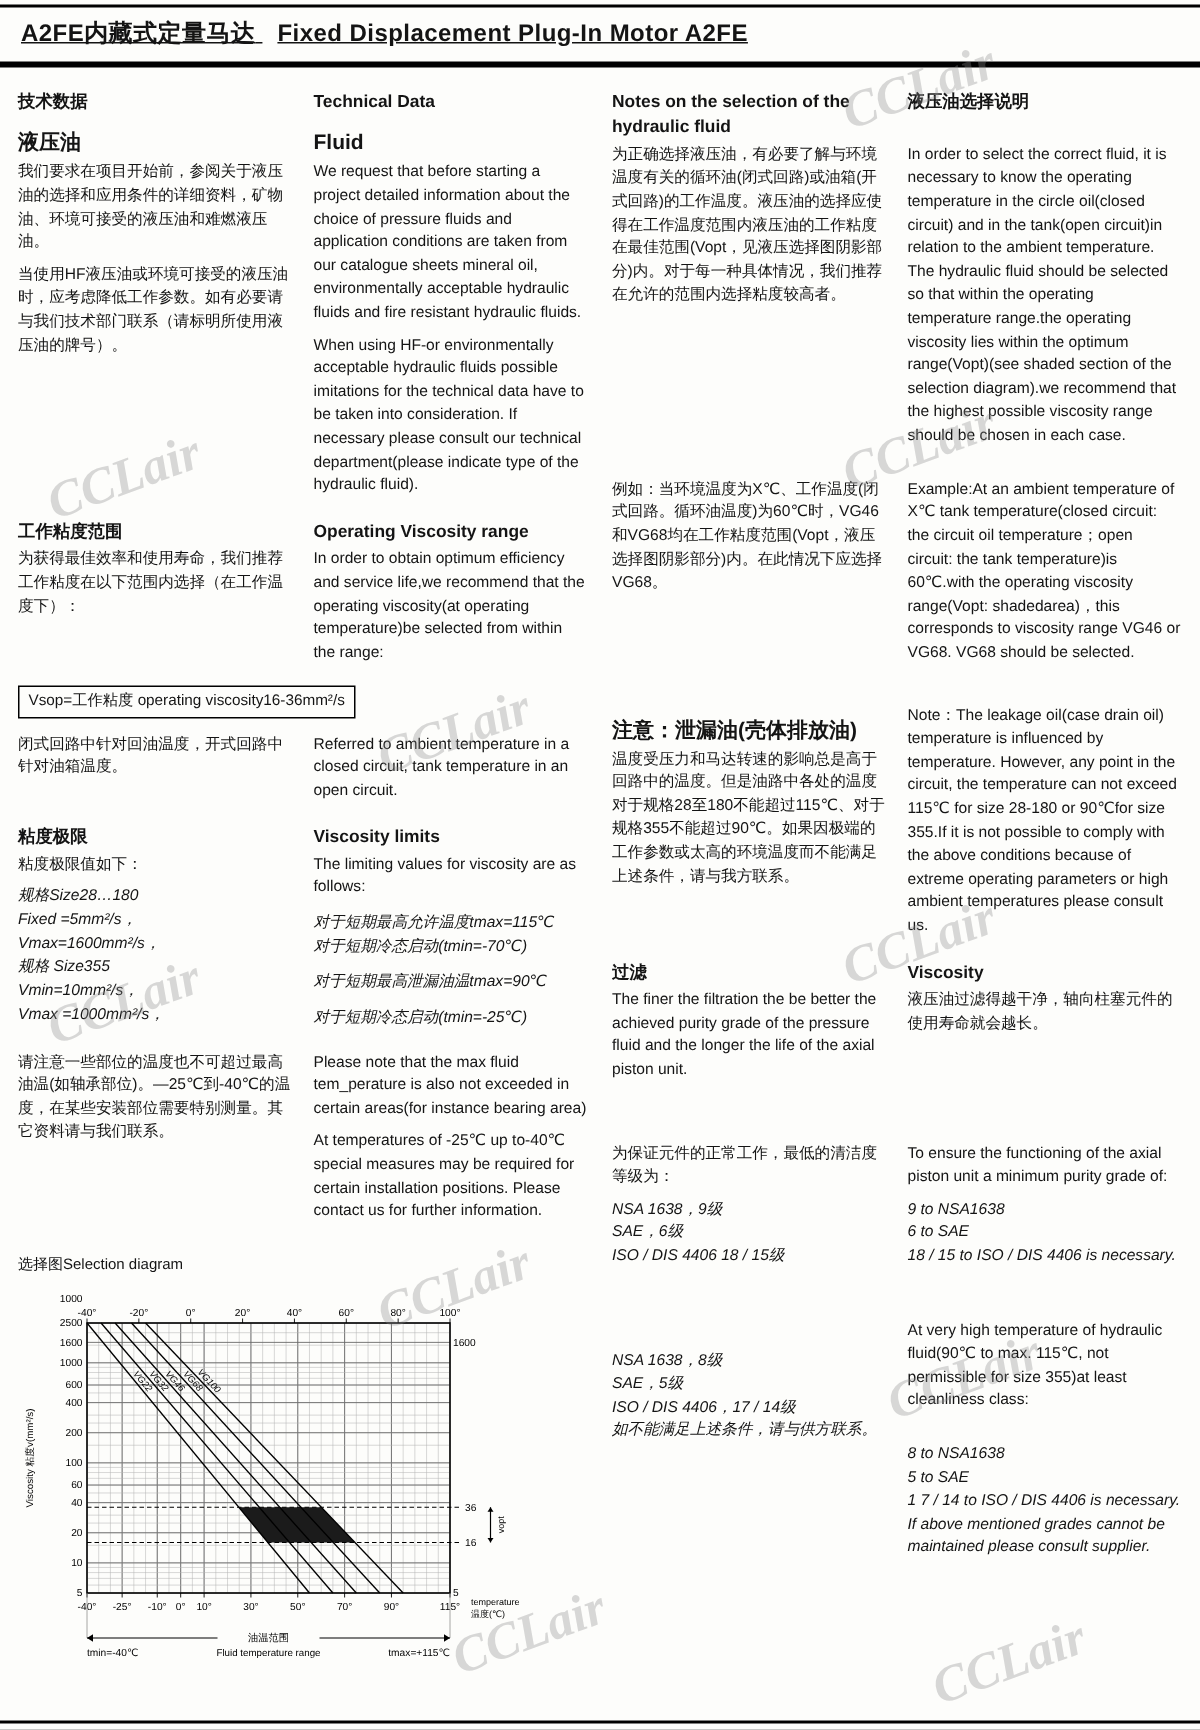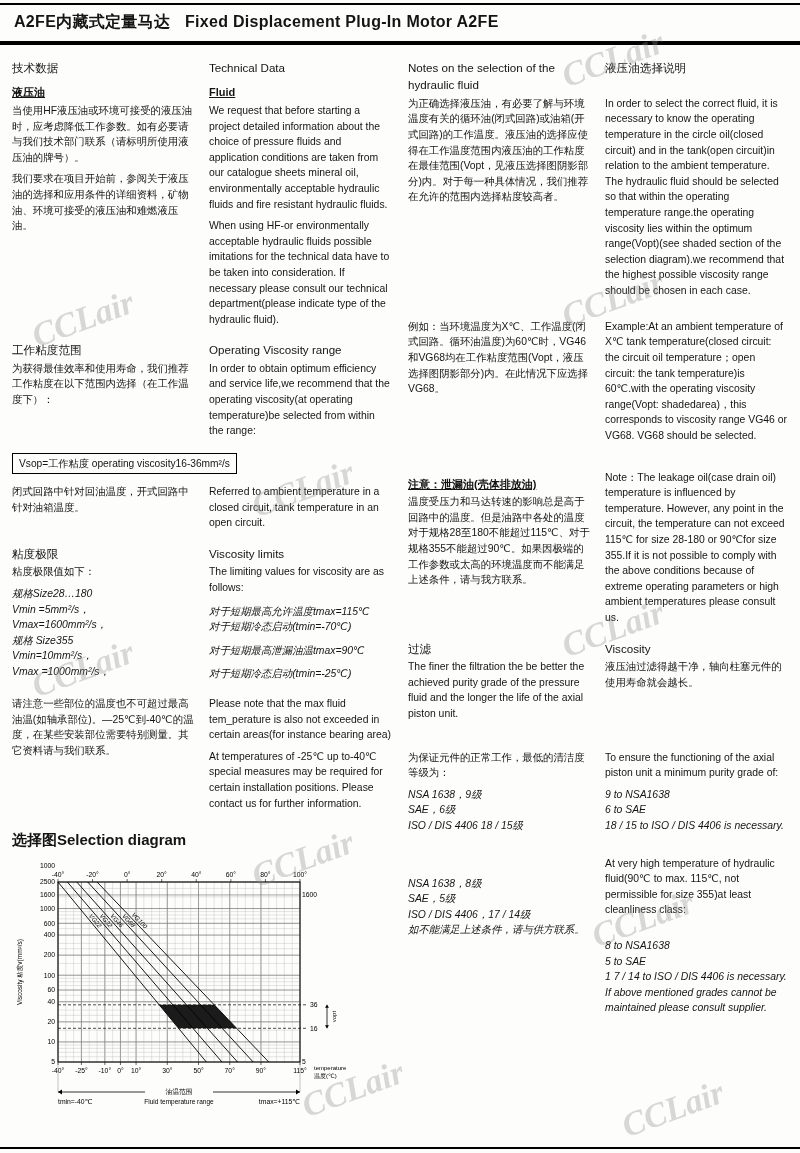--- a/index.html
+++ b/index.html
@@ -8,7 +8,7 @@
   .rule-top{position:absolute;top:3px;left:0;right:0;height:2px;background:#000;}
   .rule-bottom{position:absolute;bottom:4px;left:0;right:0;height:2px;background:#000;}
   header{padding:12px 14px 8px 14px;}
-  .title{font-size:16px;font-weight:bold;letter-spacing:.3px;}
+  .title{font-size:16px;font-weight:bold;letter-spacing:.3px;text-decoration:underline;}
   .title .en{margin-left:10px;}
   .rule-thick{height:4px;background:#000;}
   .content{display:flex;gap:16px;padding:6px 12px 0 12px;}

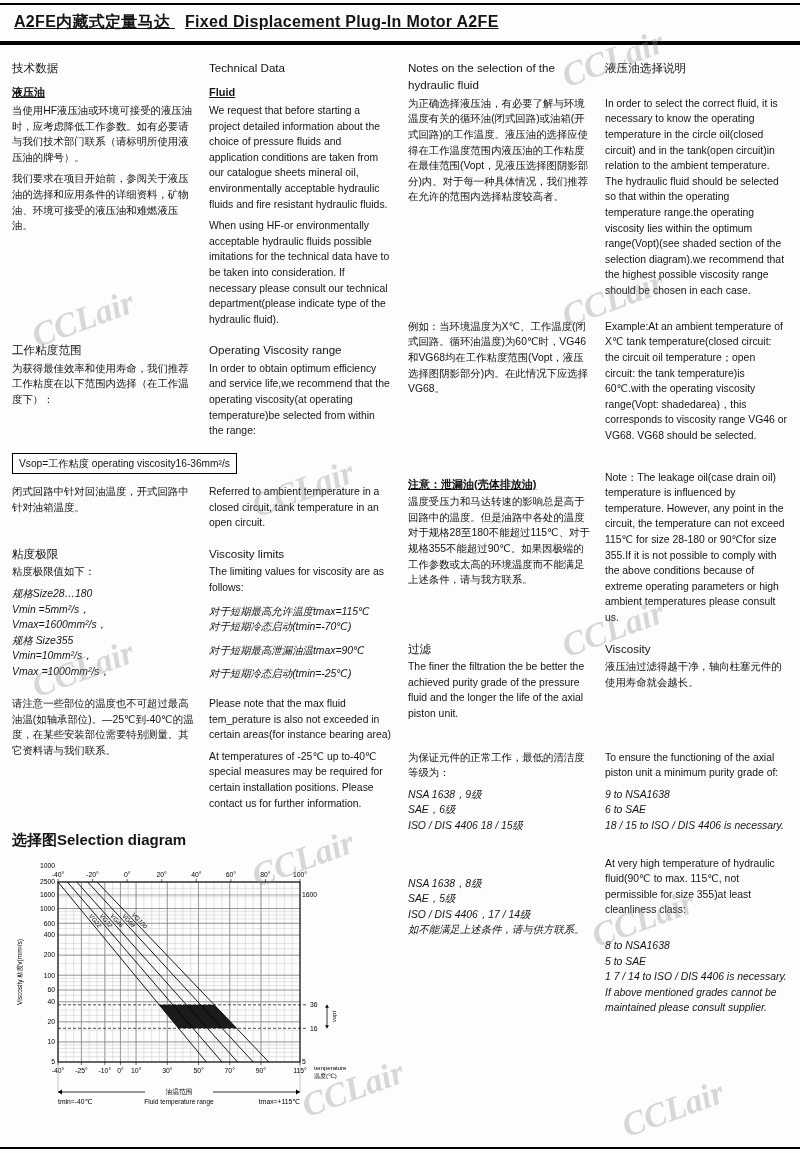--- a/index.html
+++ b/index.html
@@ -16,7 +16,7 @@
   .half-left{width:380px;flex:0 0 380px;}
   .half-right{flex:1;}
   .blk{font-size:10.4px;line-height:1.5;}
-  h2.sec{font-size:11.6px;font-weight:normal;margin:8px 0 2px 0;}
+  h2.sec{font-size:11.6px;font-weight:bold;margin:8px 0 2px 0;}
   h3.sub{font-size:11px;font-weight:bold;margin:6px 0 2px 0;text-decoration:underline;}
   p.t{margin:0 0 6px 0;}
   .mono-line{margin:0;font-style:italic;}

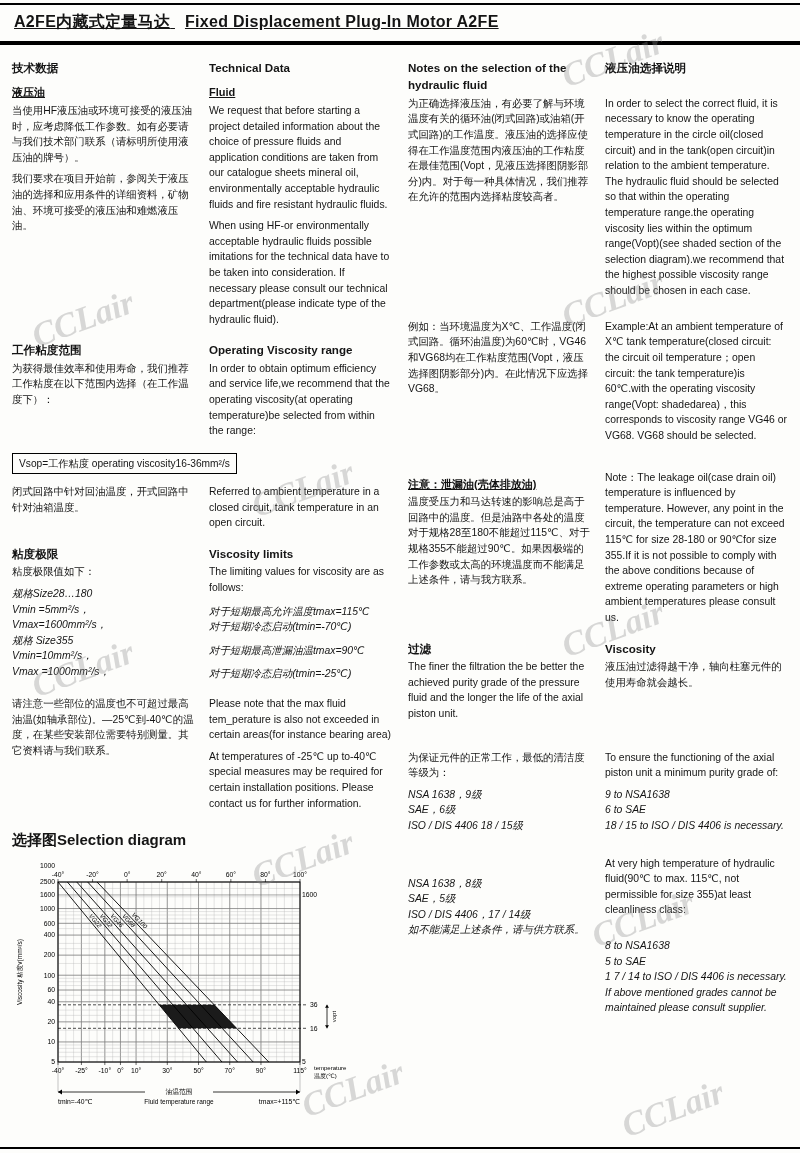--- a/index.html
+++ b/index.html
@@ -17,7 +17,7 @@
   .half-right{flex:1;}
   .blk{font-size:10.4px;line-height:1.5;}
   h2.sec{font-size:11.6px;font-weight:bold;margin:8px 0 2px 0;}
-  h3.sub{font-size:11px;font-weight:bold;margin:6px 0 2px 0;text-decoration:underline;}
+  h3.sub{font-size:14px;font-weight:bold;margin:6px 0 2px 0;}
   p.t{margin:0 0 6px 0;}
   .mono-line{margin:0;font-style:italic;}
   .formula-box{grid-column:1 / span 2;border:1.2px solid #000;padding:2px 6px;margin:8px 18px 10px 0;

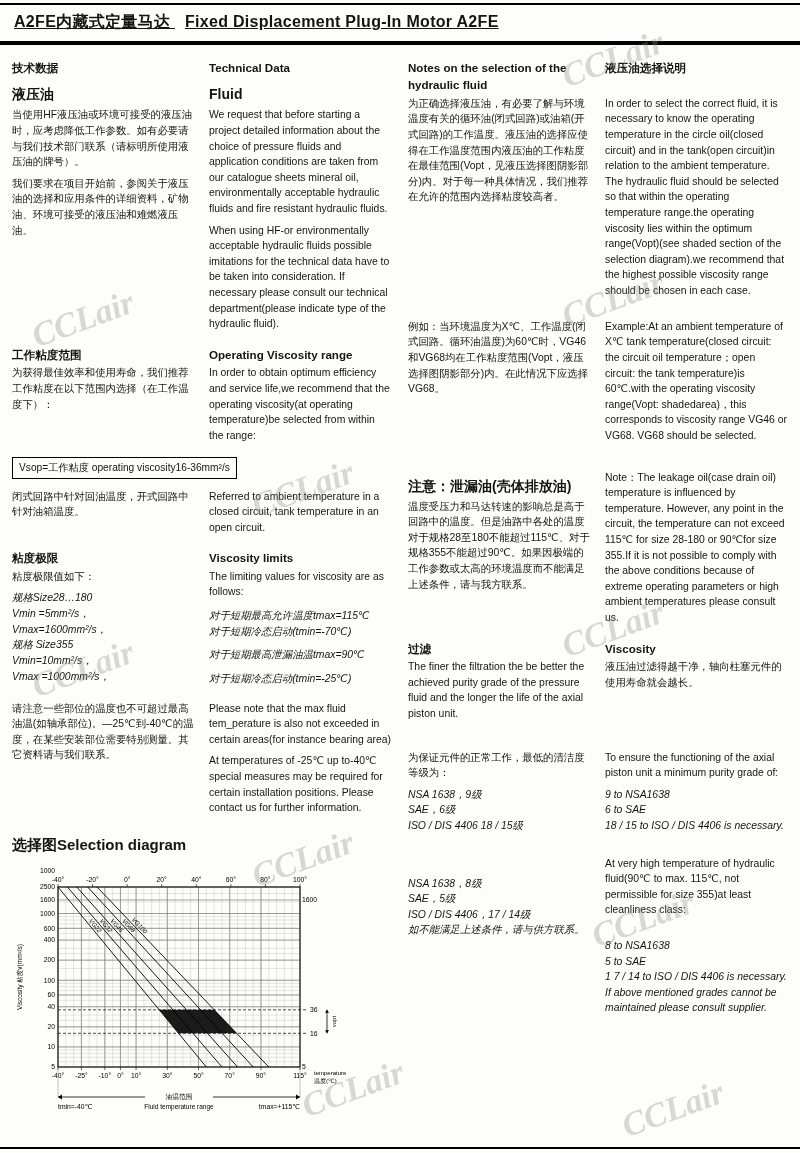--- a/index.html
+++ b/index.html
@@ -53,8 +53,8 @@
       <h3 class="sub blk">Fluid</h3>
 
       <div class="blk">
+        <p class="t">我们要求在项目开始前，参阅关于液压油的选择和应用条件的详细资料，矿物油、环境可接受的液压油和难燃液压油。</p>
         <p class="t">当使用HF液压油或环境可接受的液压油时，应考虑降低工作参数。如有必要请与我们技术部门联系（请标明所使用液压油的牌号）。</p>
-        <p class="t">我们要求在项目开始前，参阅关于液压油的选择和应用条件的详细资料，矿物油、环境可接受的液压油和难燃液压油。</p>
       </div>
       <div class="blk">
         <p class="t">We request that before starting a project detailed information about the choice of pressure fluids and application conditions are taken from our catalogue sheets mineral oil, environmentally acceptable hydraulic fluids and fire resistant hydraulic fluids.</p>

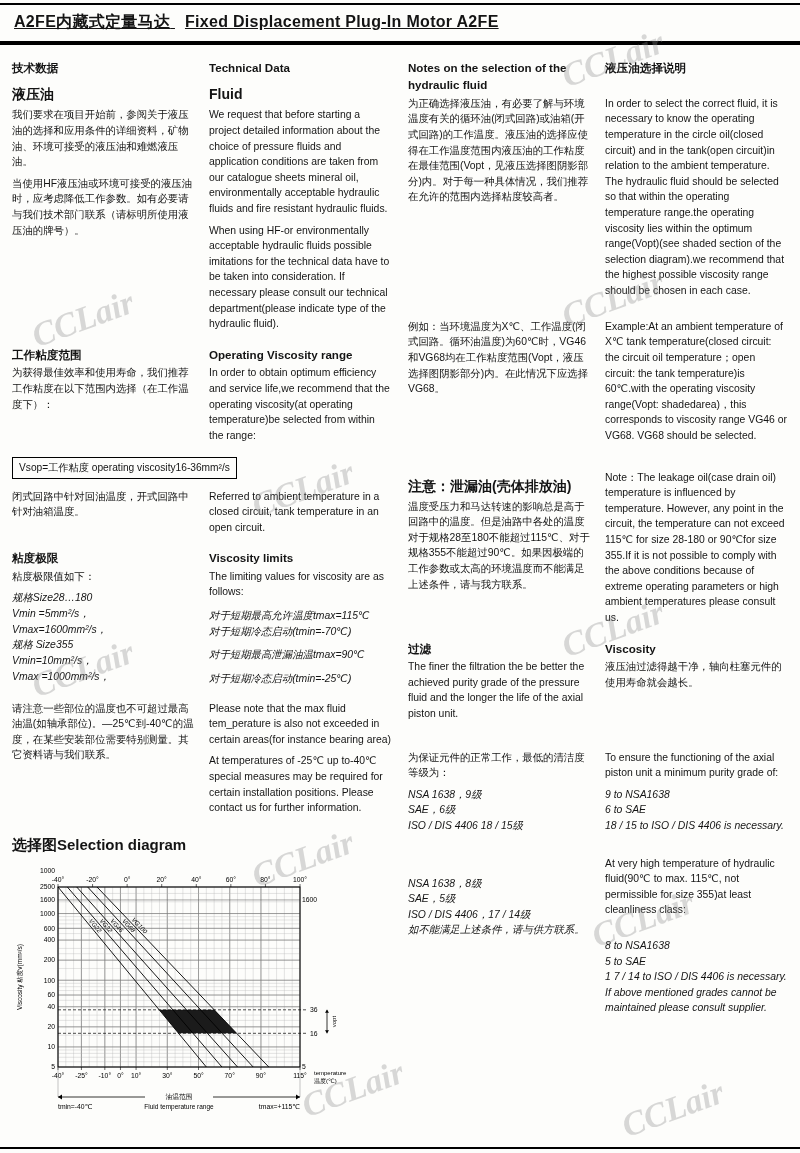--- a/index.html
+++ b/index.html
@@ -86,7 +86,7 @@
       <div class="blk">
         <p class="t">粘度极限值如下：</p>
         <div class="mono-line">规格Size28…180</div>
-        <div class="mono-line">Vmin =5mm²/s，</div>
+        <div class="mono-line">Fixed =5mm²/s，</div>
         <div class="mono-line">Vmax=1600mm²/s，</div>
         <div class="mono-line">规格 Size355</div>
         <div class="mono-line">Vmin=10mm²/s，</div>

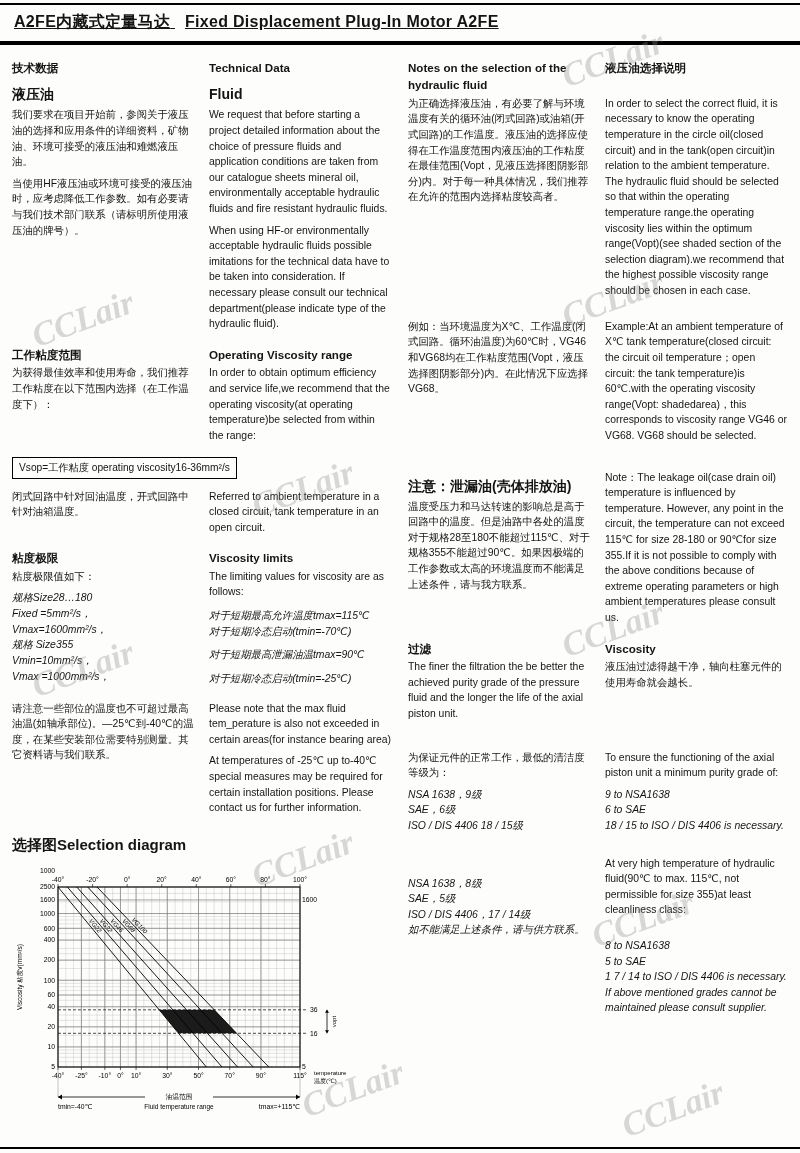--- a/index.html
+++ b/index.html
@@ -22,7 +22,7 @@
   .mono-line{margin:0;font-style:italic;}
   .formula-box{grid-column:1 / span 2;border:1.2px solid #000;padding:2px 6px;margin:8px 18px 10px 0;
                font-size:10.2px;width:fit-content;}
-  .gap8{margin-top:8px;} .gap14{margin-top:14px;} .gap20{margin-top:20px;} .gap26{margin-top:22px;}
+  .gap8{margin-top:8px;} .gap14{margin-top:14px;} .gap20{margin-top:20px;} .gap26{margin-top:34px;}
   .chart-wrap{grid-column:1 / span 2;margin-top:10px;}
   .chart-title{font-size:15px;font-weight:bold;margin:4px 0 2px 0;}
   #chart-holder svg{display:block;}

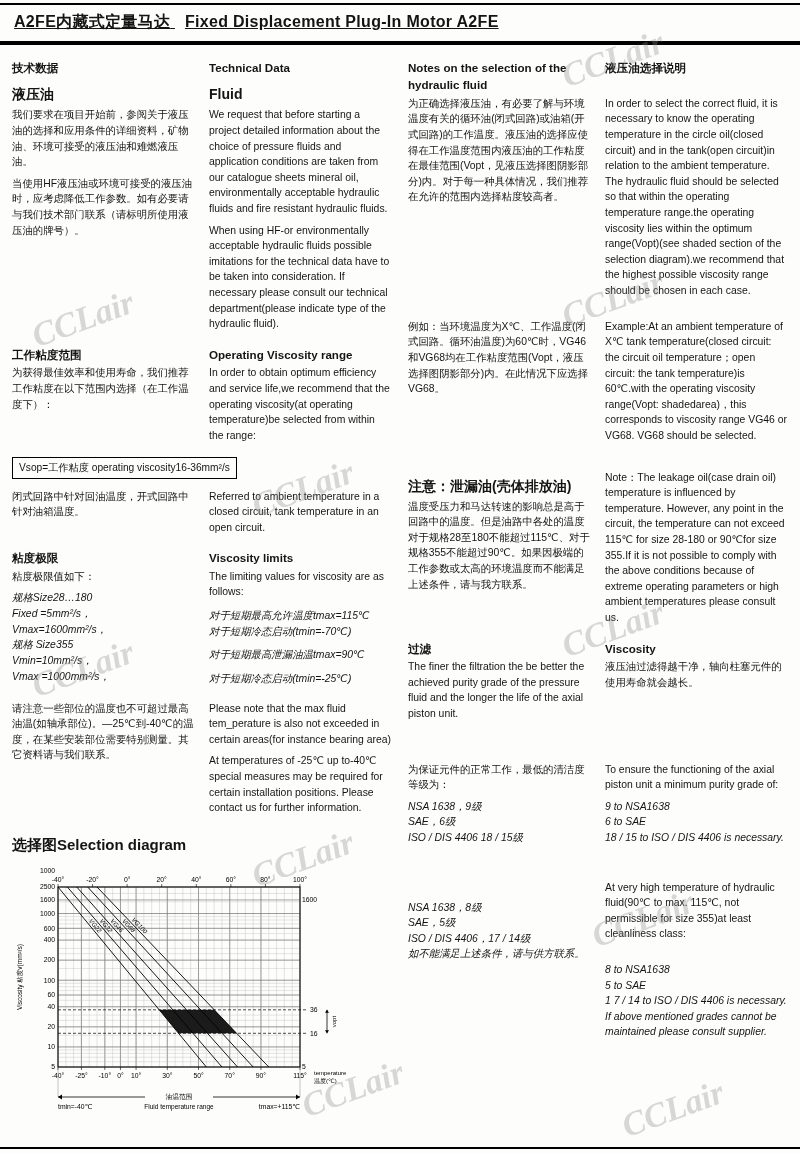--- a/index.html
+++ b/index.html
@@ -24,7 +24,7 @@
                font-size:10.2px;width:fit-content;}
   .gap8{margin-top:8px;} .gap14{margin-top:14px;} .gap20{margin-top:20px;} .gap26{margin-top:34px;}
   .chart-wrap{grid-column:1 / span 2;margin-top:10px;}
-  .chart-title{font-size:15px;font-weight:bold;margin:4px 0 2px 0;}
+  .chart-title{font-size:10px;font-weight:normal;margin:4px 0 2px 0;}
   #chart-holder svg{display:block;}
   .wm{position:absolute;font-size:34px;font-weight:bold;font-style:italic;color:rgba(140,140,140,.33);
       transform:rotate(-20deg);pointer-events:none;white-space:nowrap;font-family:"Liberation Serif","DejaVu Serif",serif;}

